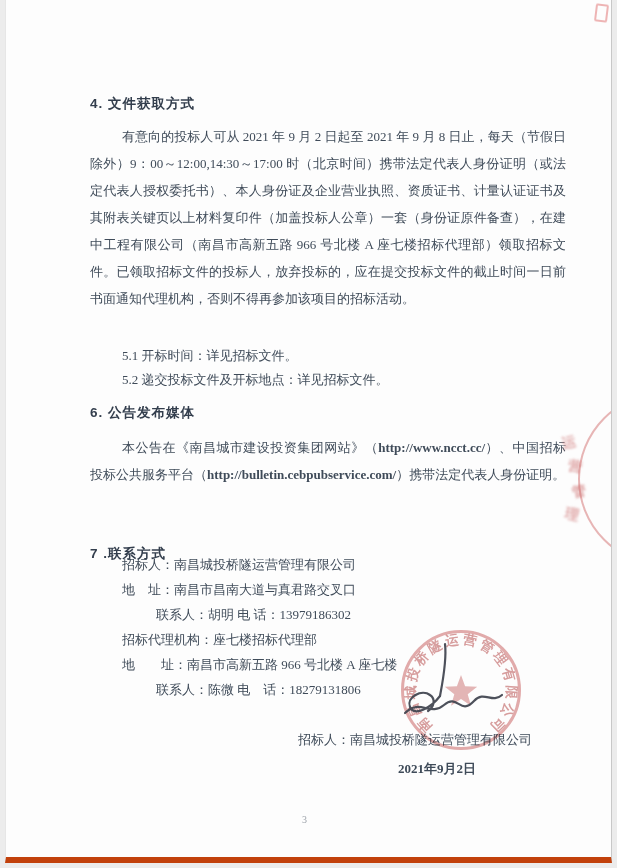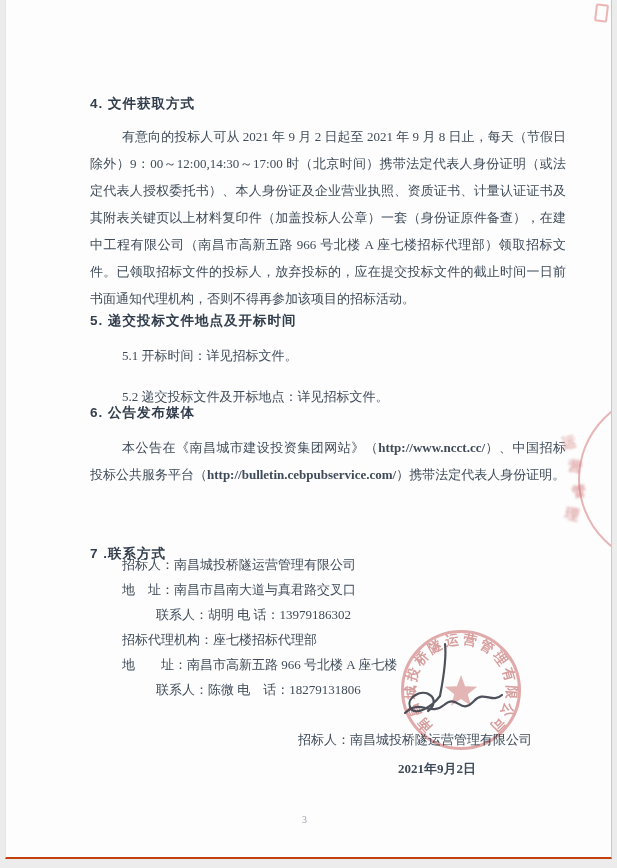--- a/index.html
+++ b/index.html
@@ -14,7 +14,7 @@
     background:#fdfdfd;
     border-left:1px solid #e6e6e6;
     border-right:1px solid #c8c8c8;
-    border-bottom:2px solid #c2410c;
+    border-bottom:6px solid #c2410c;
     overflow:hidden;
   }
   .heading{

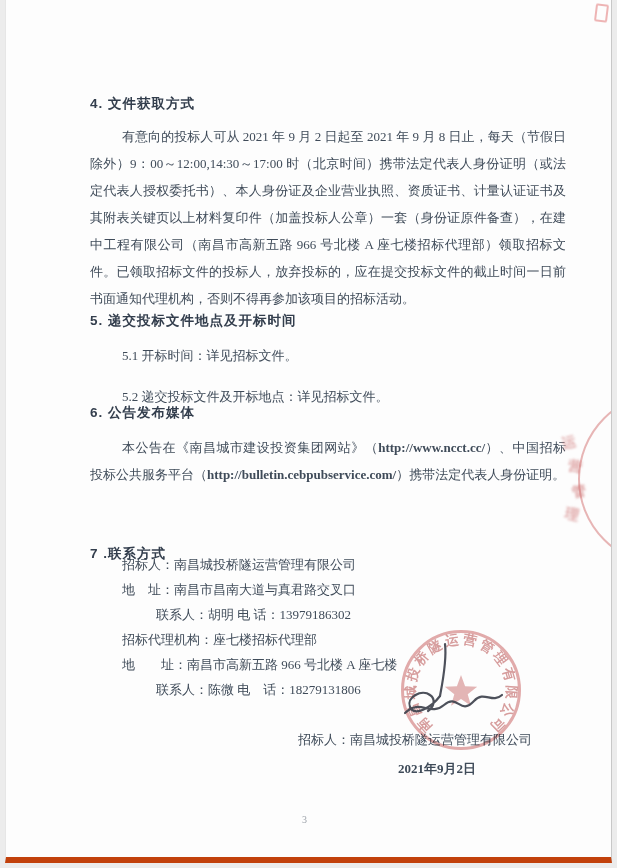--- a/index.html
+++ b/index.html
@@ -75,7 +75,6 @@
   <div class="heading" style="left:84px;top:95px;">4. 文件获取方式</div>
   <div class="para" style="top:123px;">有意向的投标人可从 2021 年 9 月 2 日起至 2021 年 9 月 8 日止，每天（节假日除外）9：00～12:00,14:30～17:00 时（北京时间）携带法定代表人身份证明（或法定代表人授权委托书）、本人身份证及企业营业执照、资质证书、计量认证证书及其附表关键页以上材料复印件（加盖投标人公章）一套（身份证原件备查），在建中工程有限公司（南昌市高新五路 966 号北楼 A 座七楼招标代理部）领取招标文件。已领取招标文件的投标人，放弃投标的，应在提交投标文件的截止时间一日前书面通知代理机构，否则不得再参加该项目的招标活动。</div>
 
-  <div class="heading" style="left:84px;top:312px;">5. 递交投标文件地点及开标时间</div>
   <div class="subitem" style="top:347px;">5.1 开标时间：详见招标文件。</div>
   <div class="subitem" style="top:388px;text-align:right;">5.2 递交投标文件及开标地点：详见招标文件。</div>
 

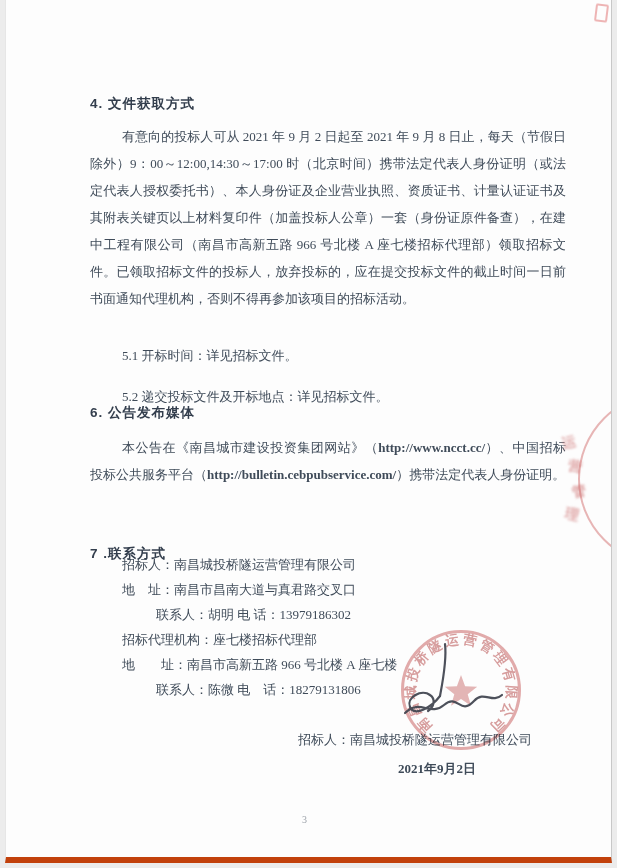--- a/index.html
+++ b/index.html
@@ -76,7 +76,7 @@
   <div class="para" style="top:123px;">有意向的投标人可从 2021 年 9 月 2 日起至 2021 年 9 月 8 日止，每天（节假日除外）9：00～12:00,14:30～17:00 时（北京时间）携带法定代表人身份证明（或法定代表人授权委托书）、本人身份证及企业营业执照、资质证书、计量认证证书及其附表关键页以上材料复印件（加盖投标人公章）一套（身份证原件备查），在建中工程有限公司（南昌市高新五路 966 号北楼 A 座七楼招标代理部）领取招标文件。已领取招标文件的投标人，放弃投标的，应在提交投标文件的截止时间一日前书面通知代理机构，否则不得再参加该项目的招标活动。</div>
 
   <div class="subitem" style="top:347px;">5.1 开标时间：详见招标文件。</div>
-  <div class="subitem" style="top:388px;text-align:right;">5.2 递交投标文件及开标地点：详见招标文件。</div>
+  <div class="subitem" style="top:371px;text-align:right;">5.2 递交投标文件及开标地点：详见招标文件。</div>
 
   <div class="heading" style="left:84px;top:404px;">6. 公告发布媒体</div>
   <div class="para" style="top:434px;">

